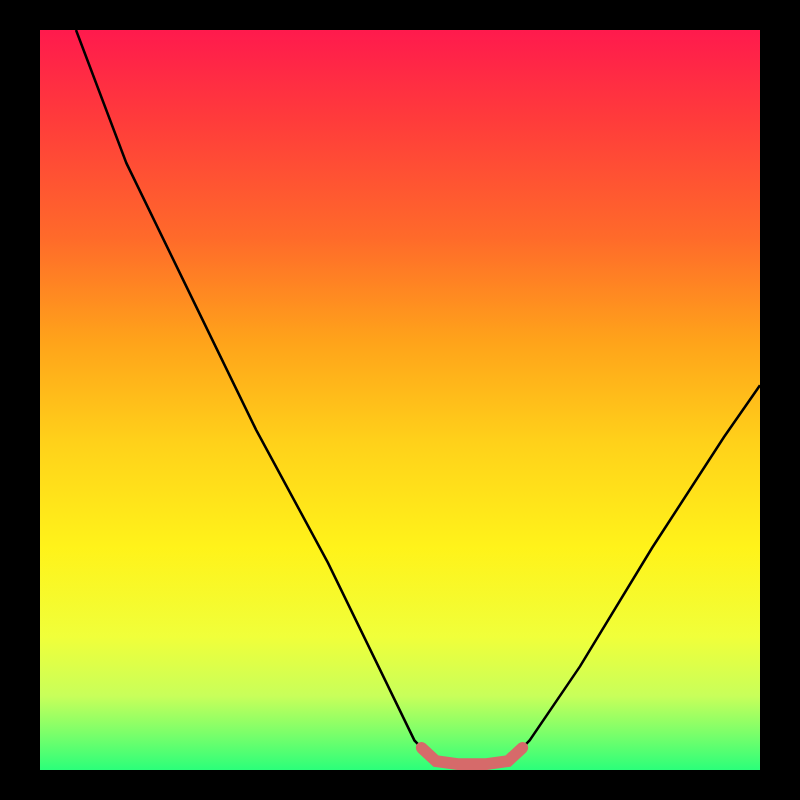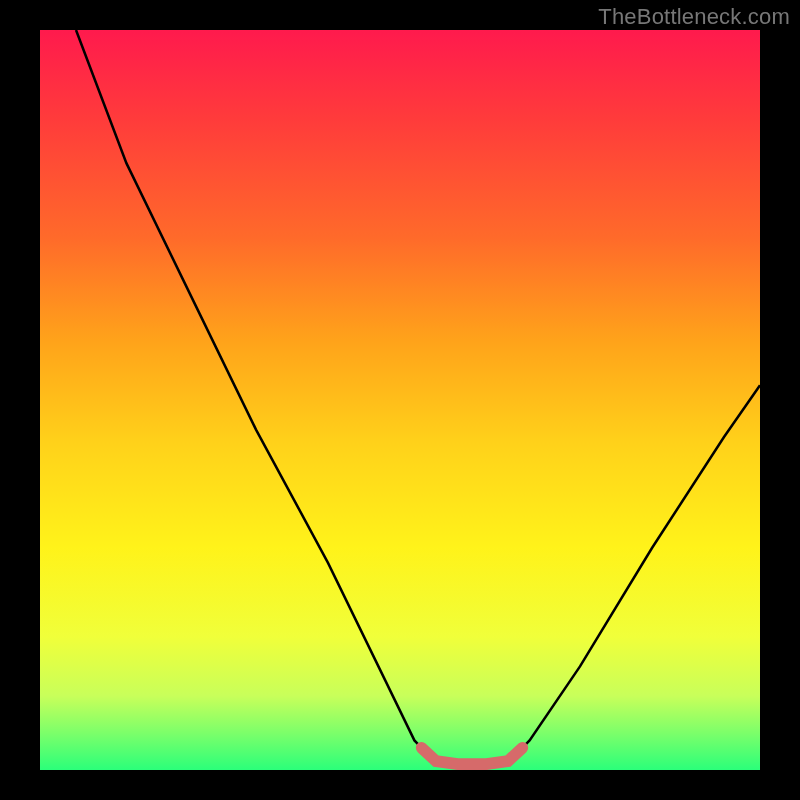--- a/index.html
+++ b/index.html
@@ -57,7 +57,6 @@
 
 <div class="frame">
 
-  <div class="watermark">TheBottleneck.com</div>
 
   <div class="plot">
     <svg viewBox="0 0 100 100" preserveAspectRatio="none">

